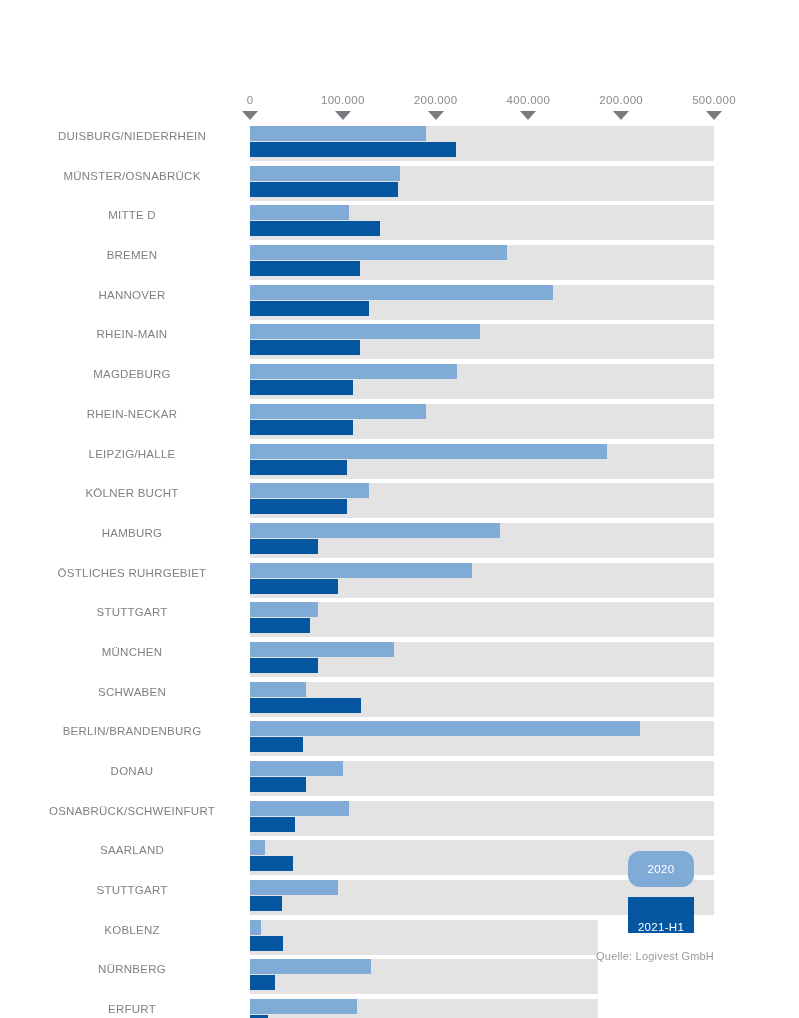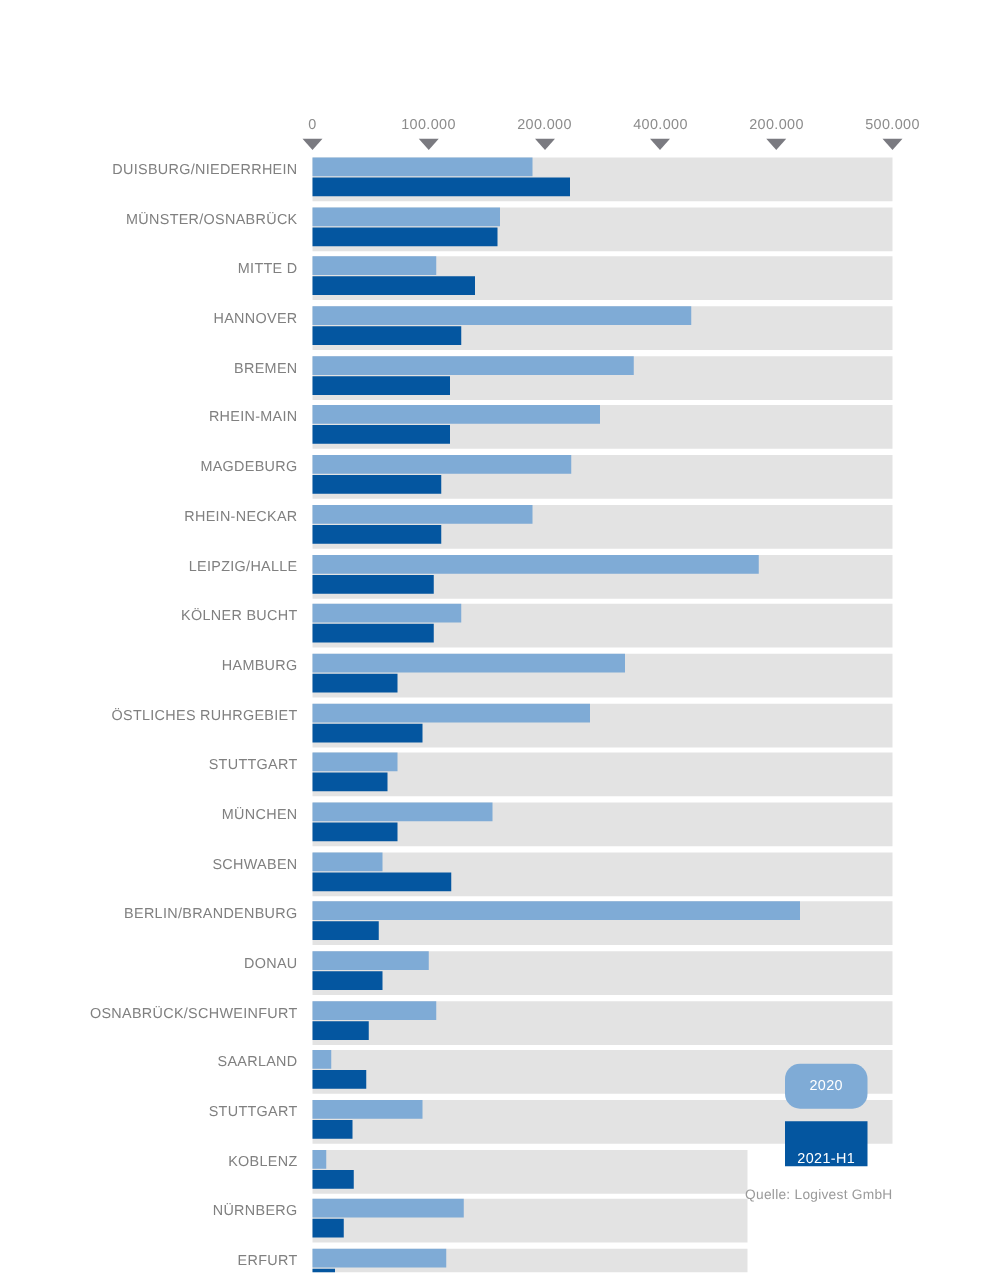--- a/index.html
+++ b/index.html
@@ -73,10 +73,10 @@
   }
   .row-label {
     position: absolute;
-    left: 0;
+    left: 13px;
     top: 4px;
     width: 238px;
-    text-align: right;
+    text-align: center;
     font-size: 11.5px;
     color: #808080;
     letter-spacing: 0.25px;

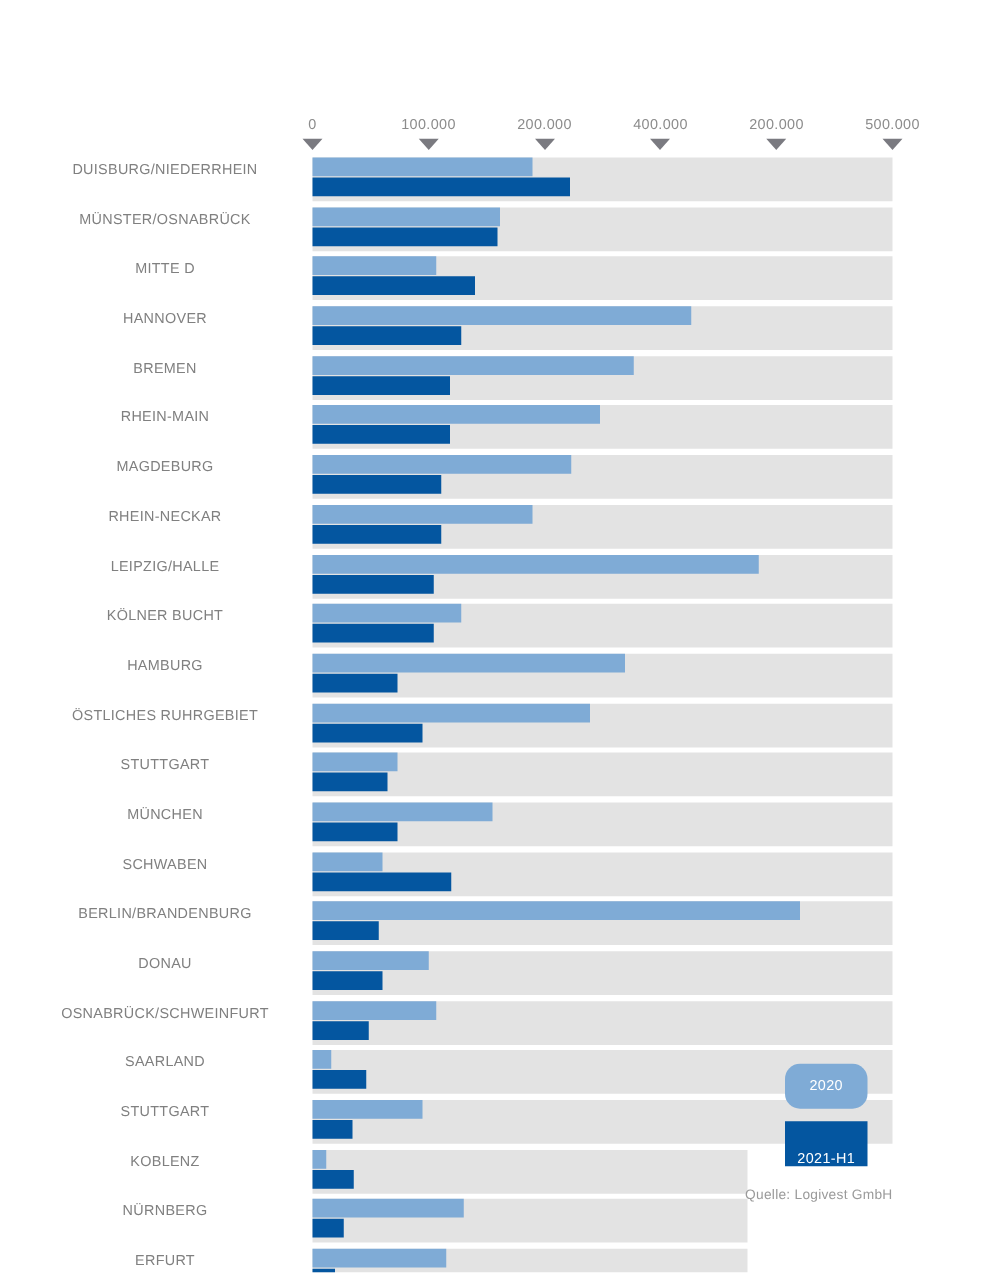--- a/index.html
+++ b/index.html
@@ -182,17 +182,17 @@
         </div>
       </div>
       <div class="row">
+        <div class="row-label">BREMEN</div>
+        <div class="track" style="width: 464px;">
+          <div class="bar bar-2020" style="width: 257.056px; background: rgb(127, 171, 214);"></div>
+          <div class="bar bar-2021" style="width: 109.504px; background: rgb(4, 86, 160);"></div>
+        </div>
+      </div>
+      <div class="row">
         <div class="row-label">HANNOVER</div>
         <div class="track" style="width: 464px;">
           <div class="bar bar-2020" style="width: 302.528px; background: rgb(127, 171, 214);"></div>
           <div class="bar bar-2021" style="width: 118.784px; background: rgb(4, 86, 160);"></div>
-        </div>
-      </div>
-      <div class="row">
-        <div class="row-label">BREMEN</div>
-        <div class="track" style="width: 464px;">
-          <div class="bar bar-2020" style="width: 257.056px; background: rgb(127, 171, 214);"></div>
-          <div class="bar bar-2021" style="width: 109.504px; background: rgb(4, 86, 160);"></div>
         </div>
       </div>
       <div class="row">

